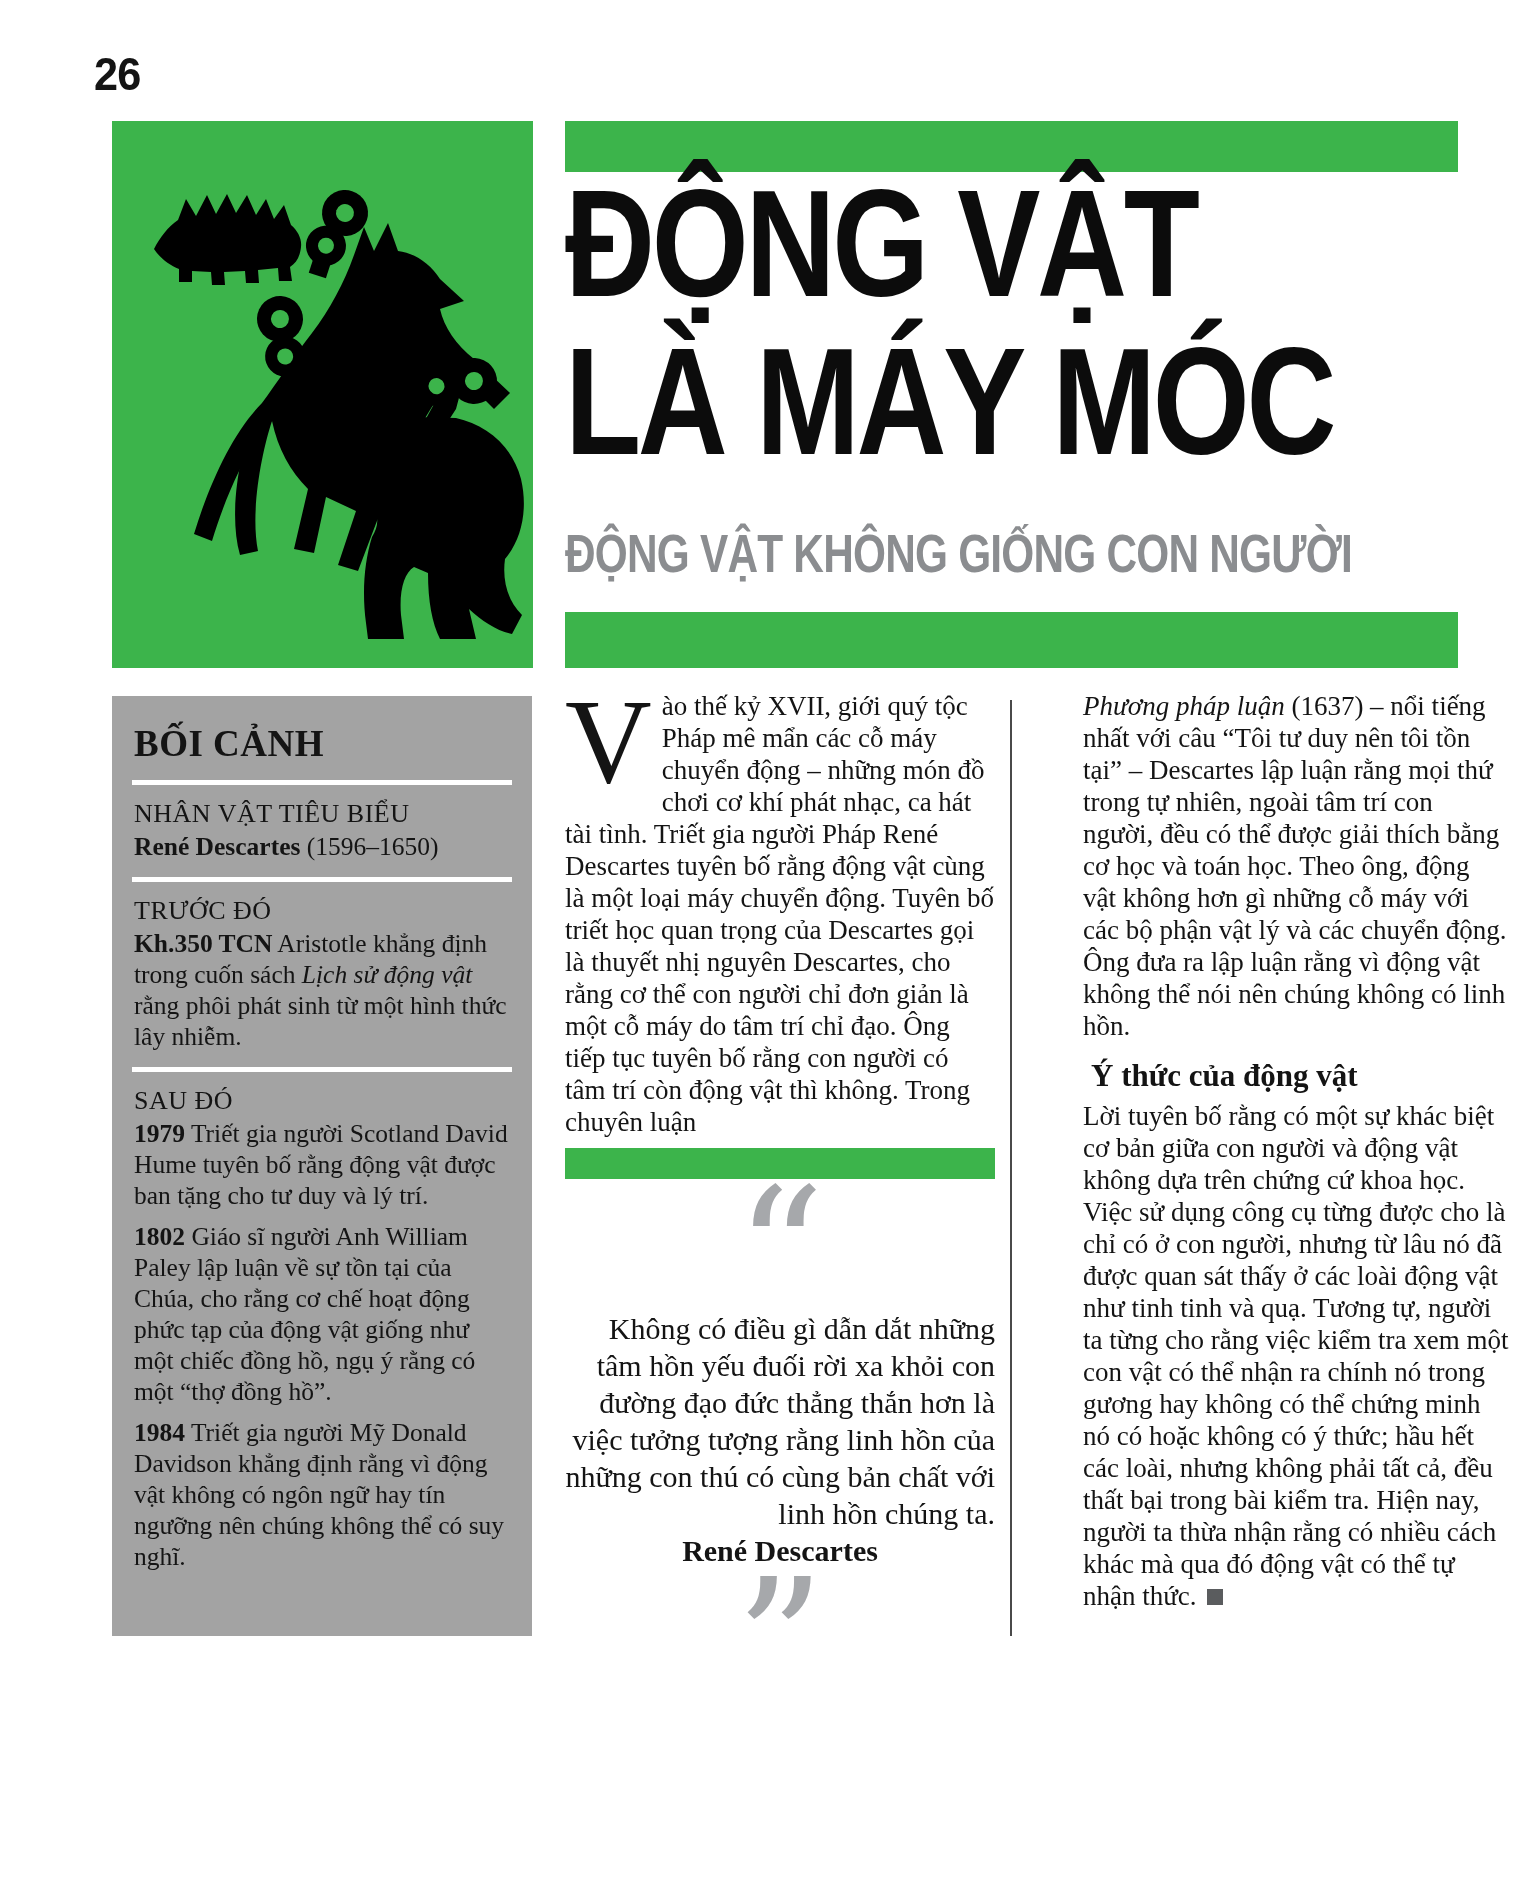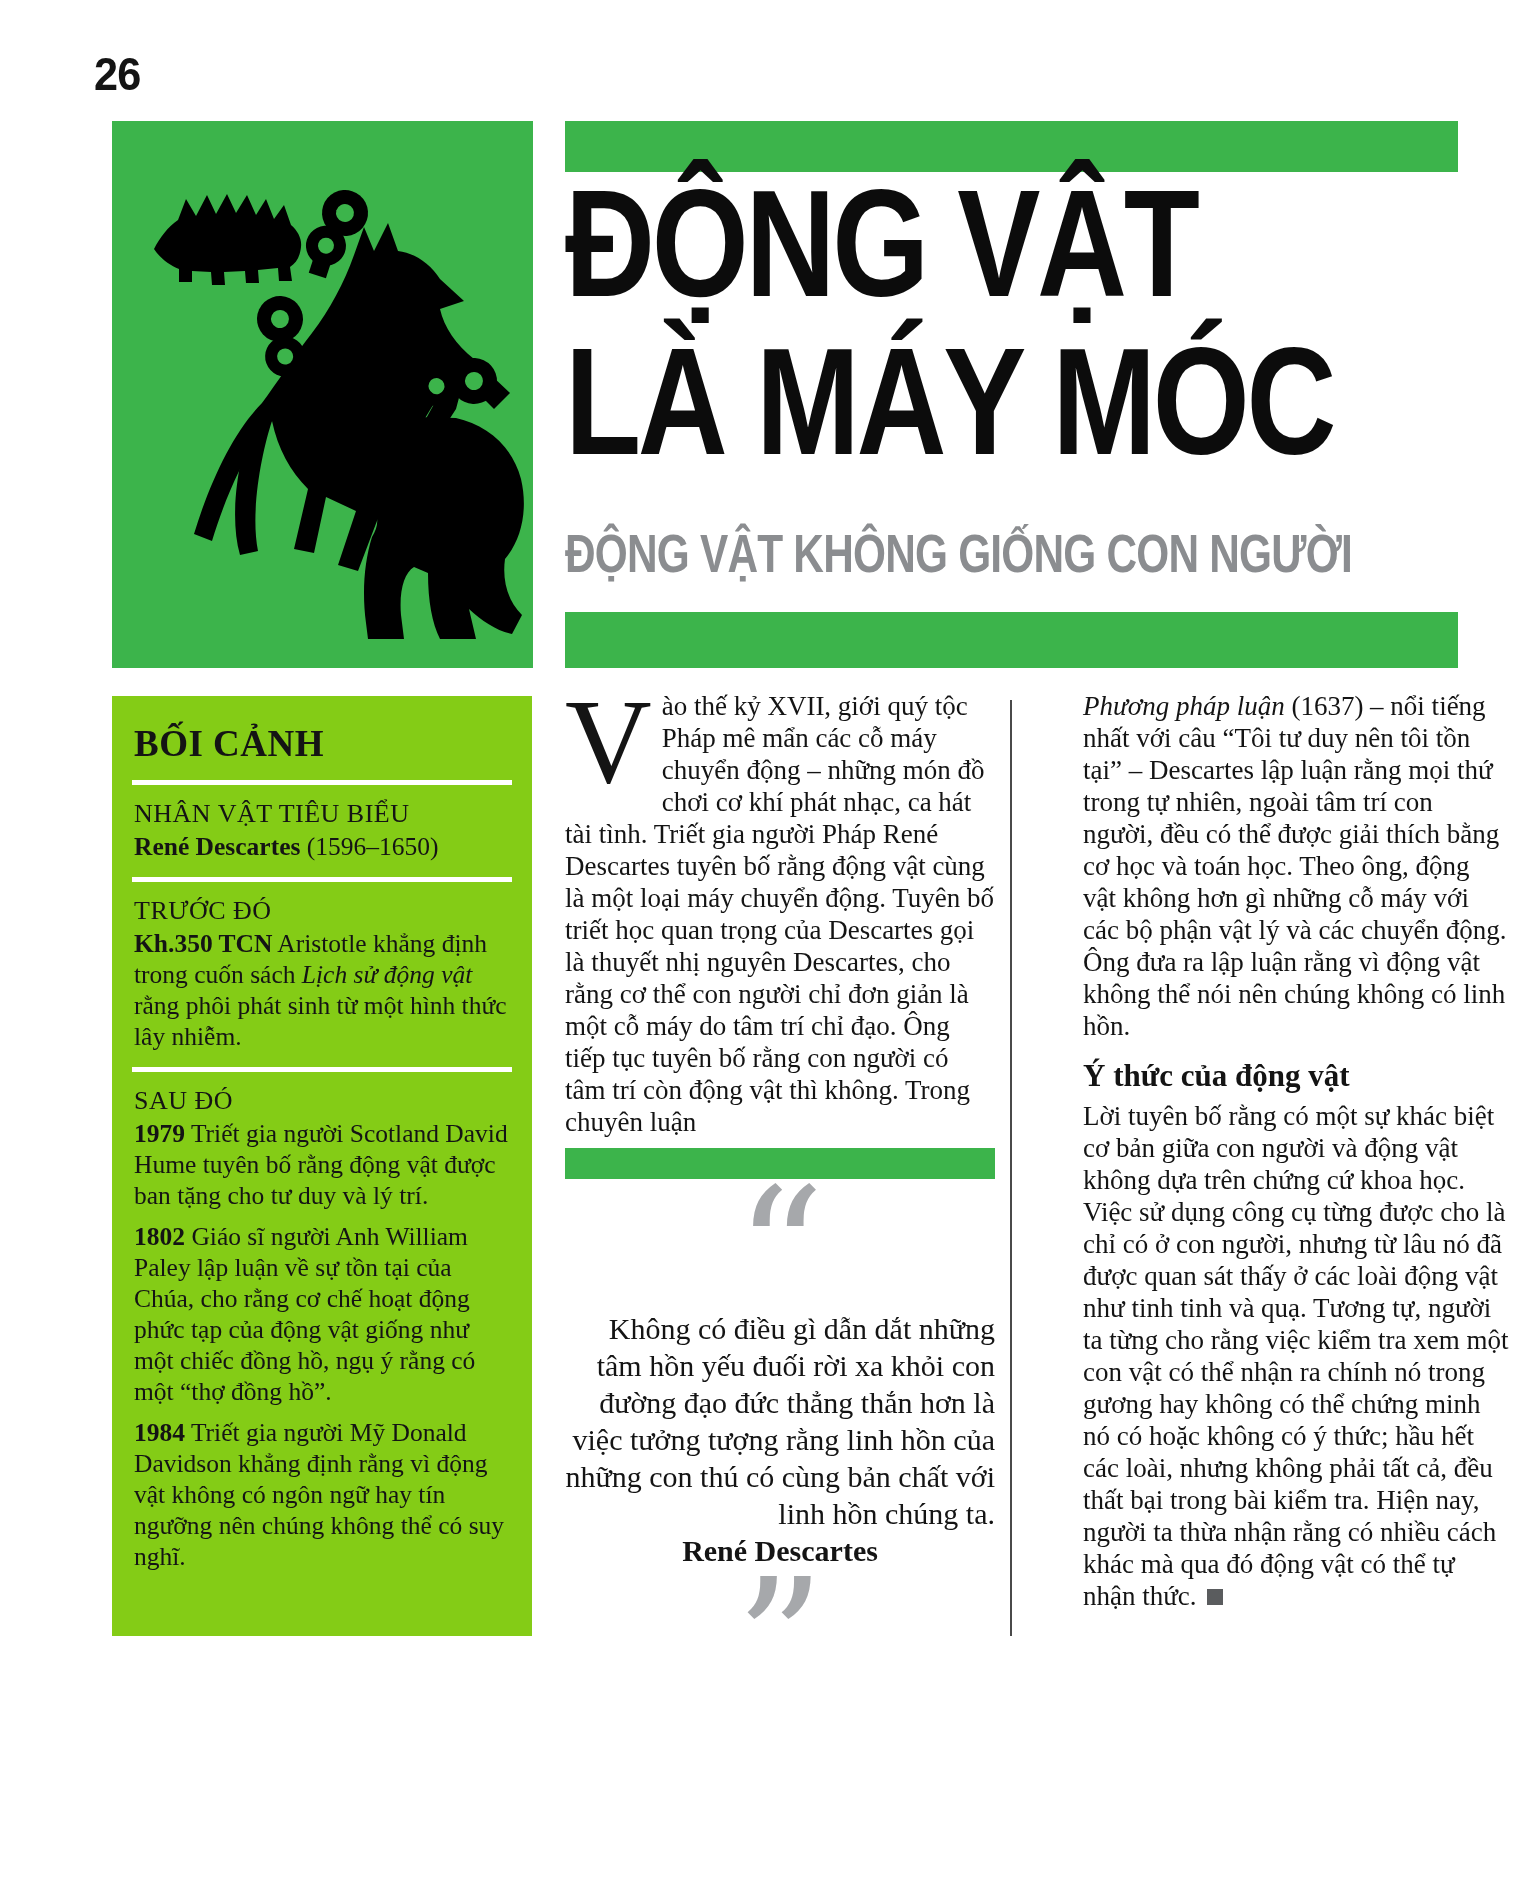--- a/index.html
+++ b/index.html
@@ -28,7 +28,7 @@
   .bar-bottom{position:absolute;top:491px;left:0;width:100%;height:56px;}
 
   
-  .sidebar{position:absolute;left:112px;top:696px;width:420px;height:1085px;background:#84cc16;
+  .sidebar{position:absolute;left:112px;top:696px;width:420px;height:1085px;background:#a3a3a3;
     box-sizing:border-box;padding:26px 22px 0 22px;overflow:hidden;}
   .sidebar h2{margin:0;font-size:37px;font-weight:bold;letter-spacing:.5px;}
   .sb-rule{height:5px;background:#ffffff;margin:15px -2px 14px -2px;}

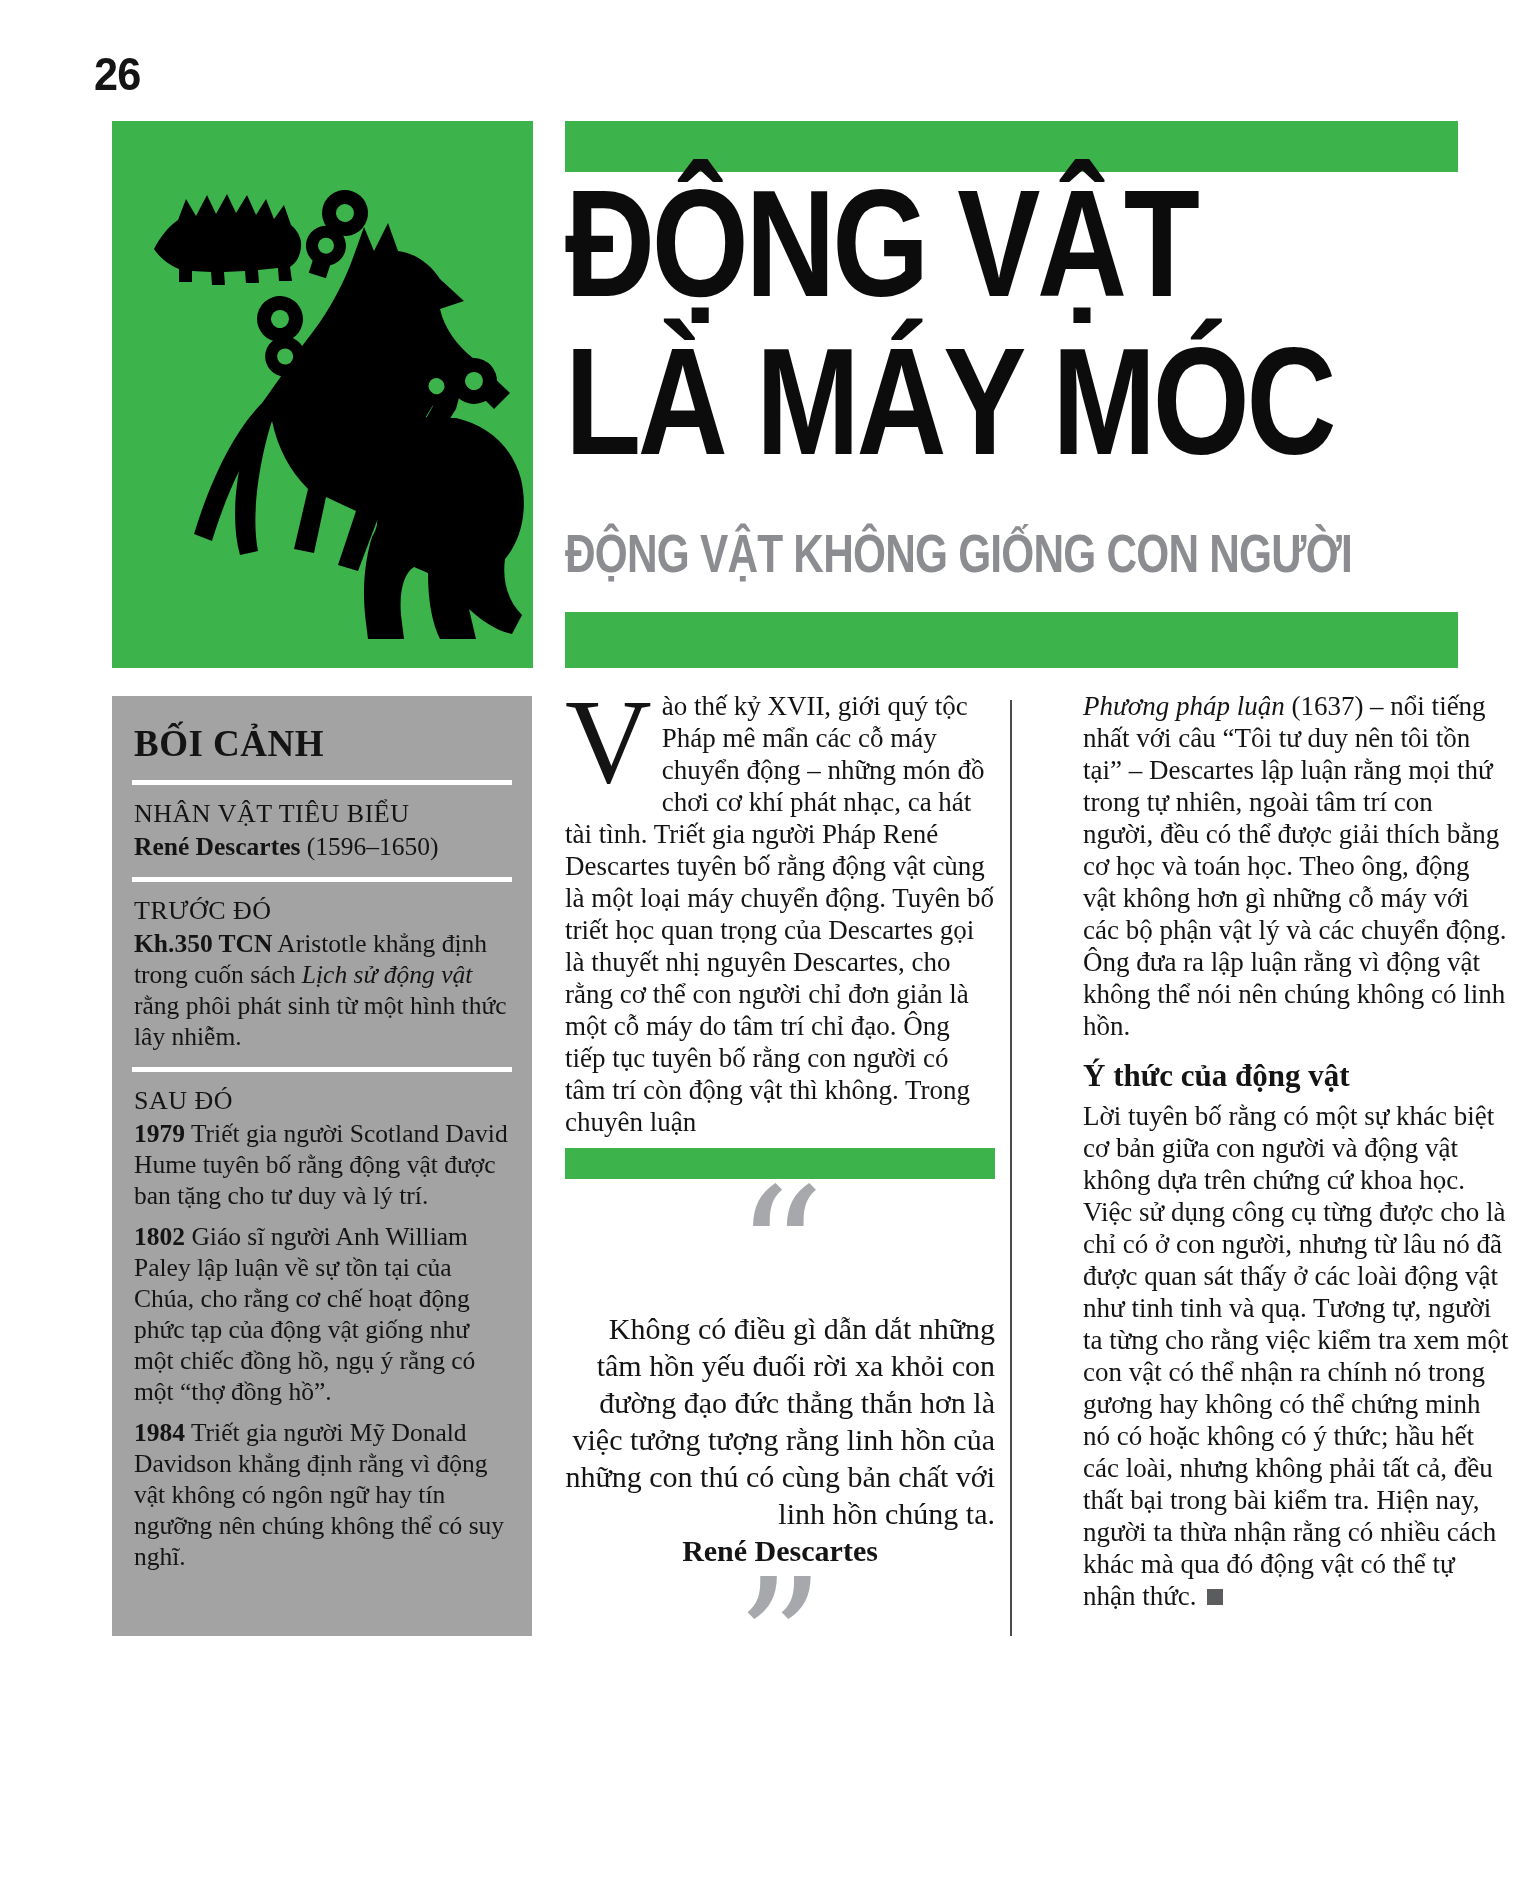--- a/index.html
+++ b/index.html
@@ -44,7 +44,7 @@
   .col-divider{position:absolute;left:1010px;top:700px;width:2px;height:943px;background:#4a4a4a;}
   .body-para{margin:0;font-size:27px;line-height:32px;text-align:left;}
   .dropcap{float:left;font-size:120px;line-height:92px;padding:6px 10px 0 0;font-weight:normal;}
-  .subhead{margin:16px 0 6px 0;font-size:31px;font-weight:bold;}
+  .subhead{margin:16px 0 6px 8px;font-size:31px;font-weight:bold;}
   .endsq{display:inline-block;width:16px;height:16px;background:#5a5c5e;margin-left:10px;}
 
   

